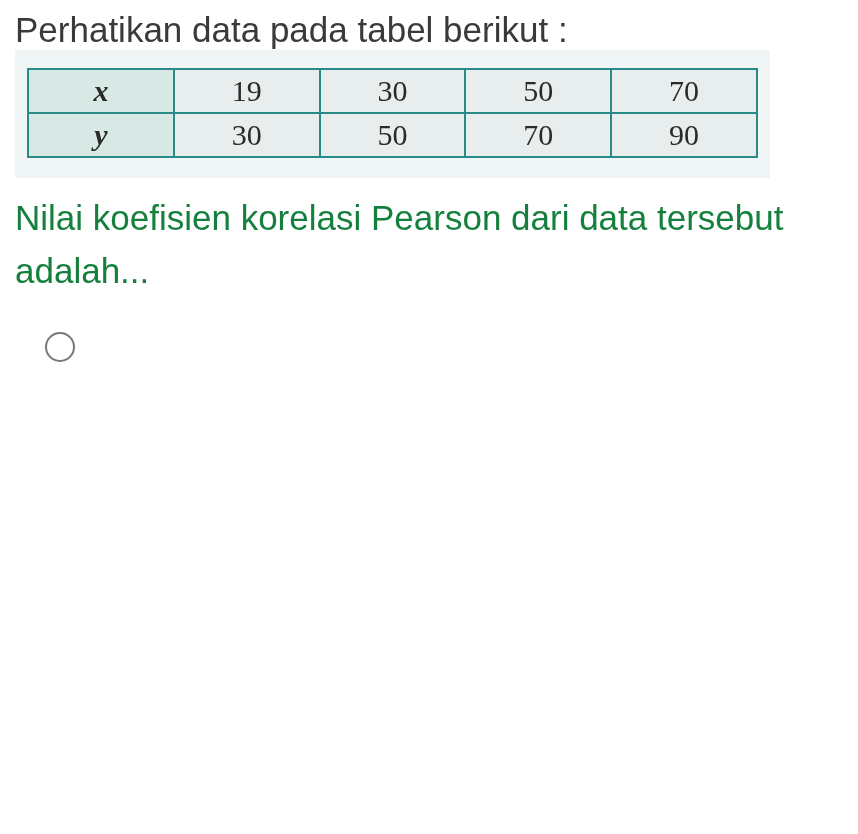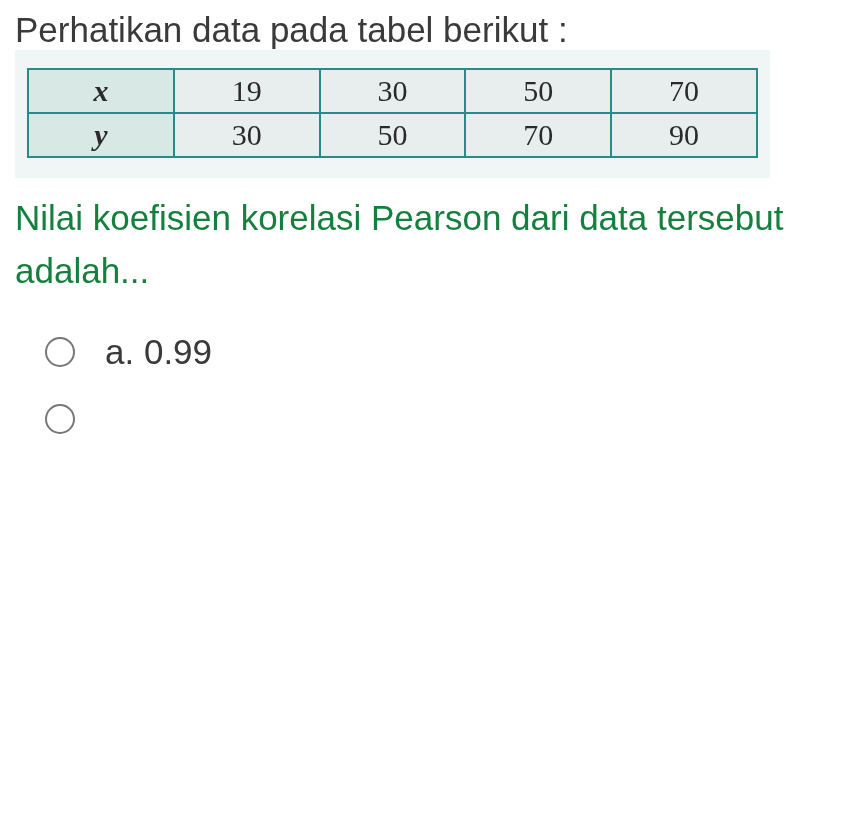--- a/index.html
+++ b/index.html
@@ -102,10 +102,6 @@
 <div class="options">
   <div class="option">
     <div class="radio"></div>
-    <div class="option-label">a. 0.99</div>
-  </div>
-  <div class="option">
-    <div class="radio"></div>
   </div>
 </div>
 

